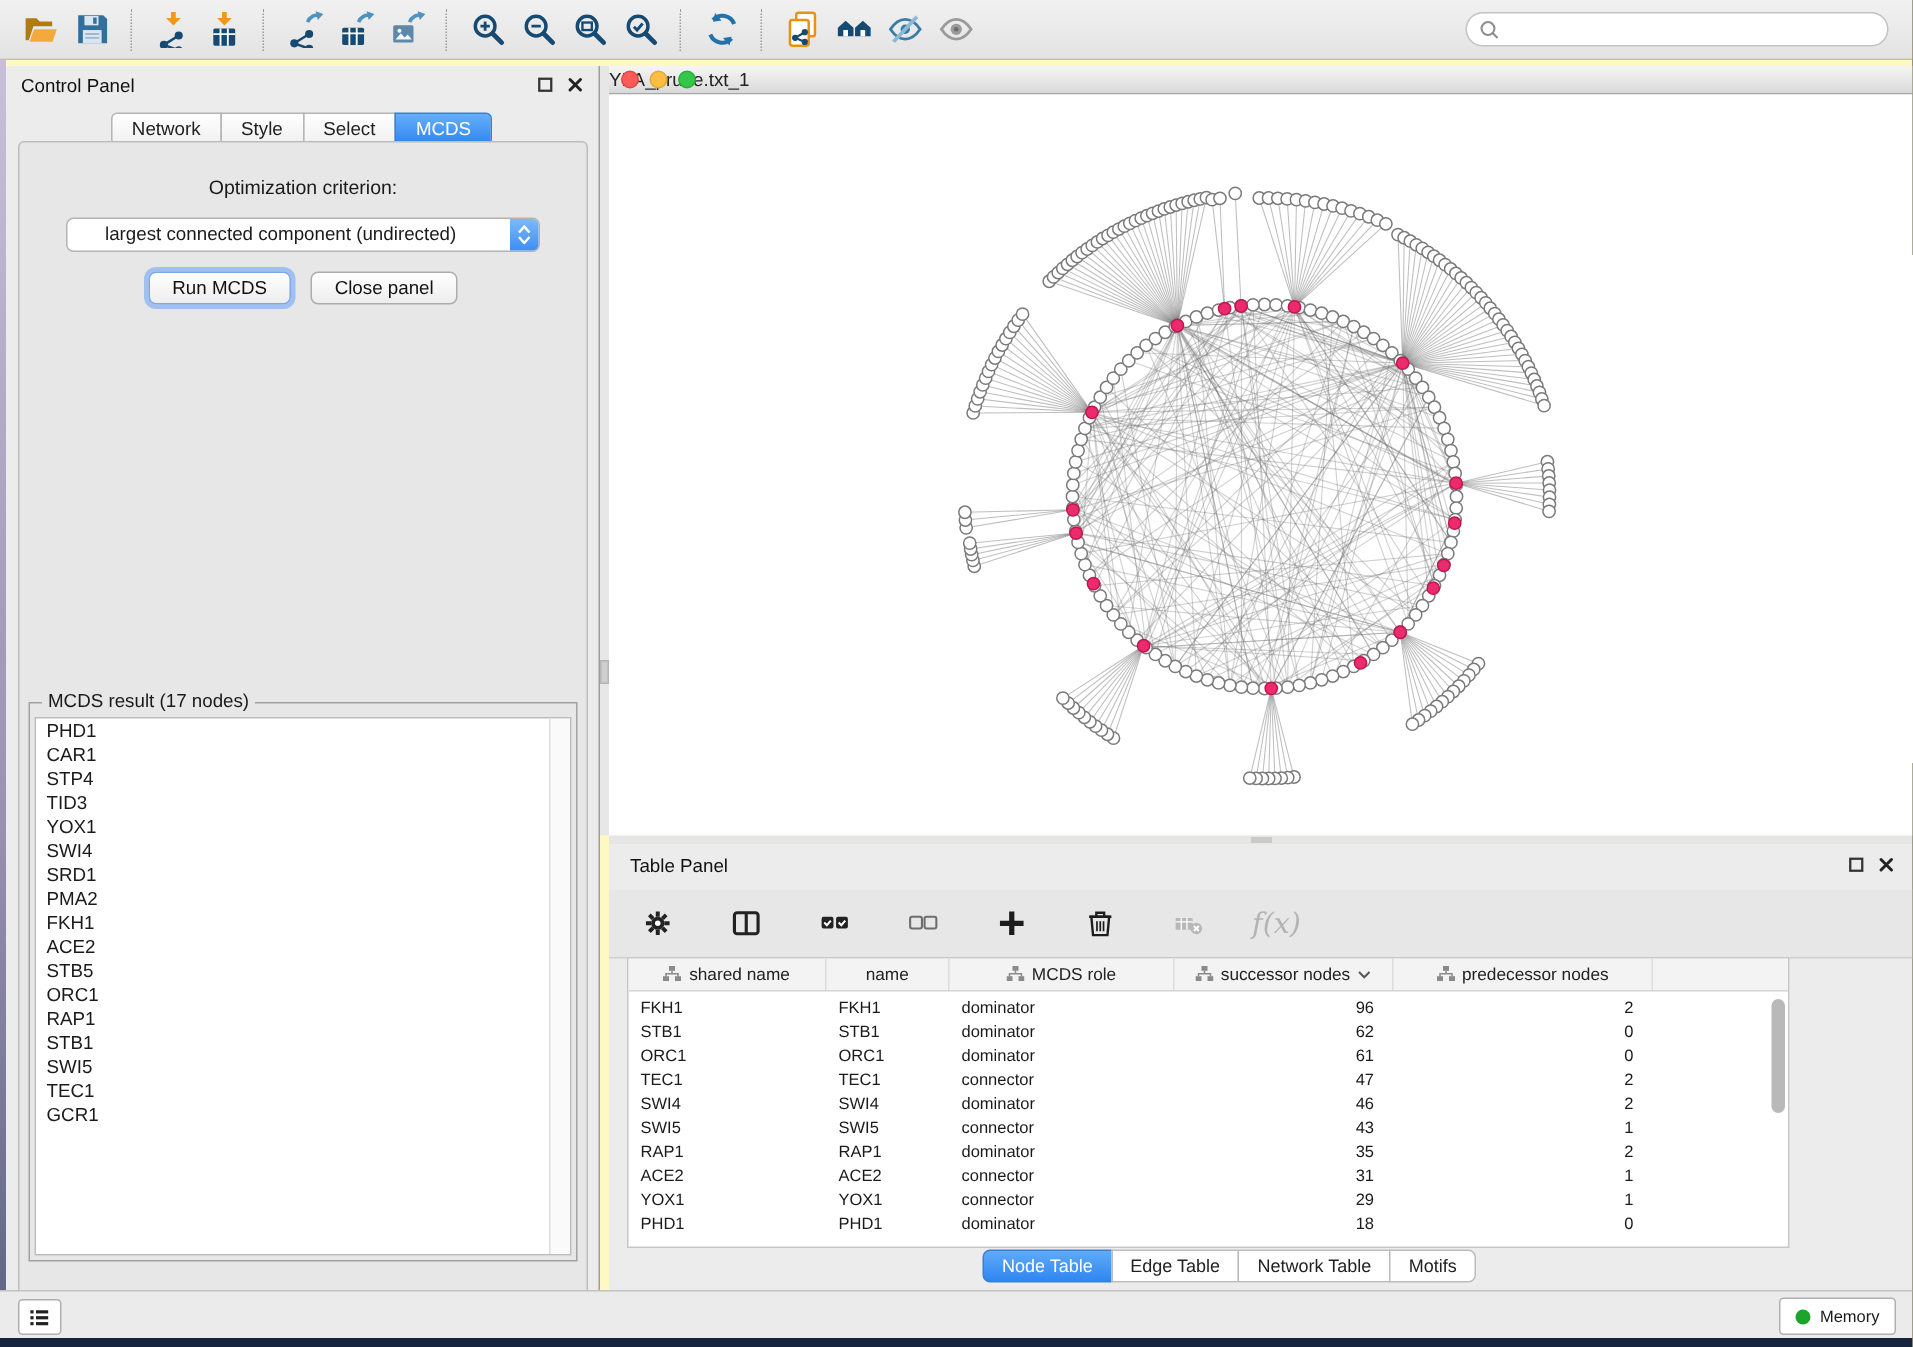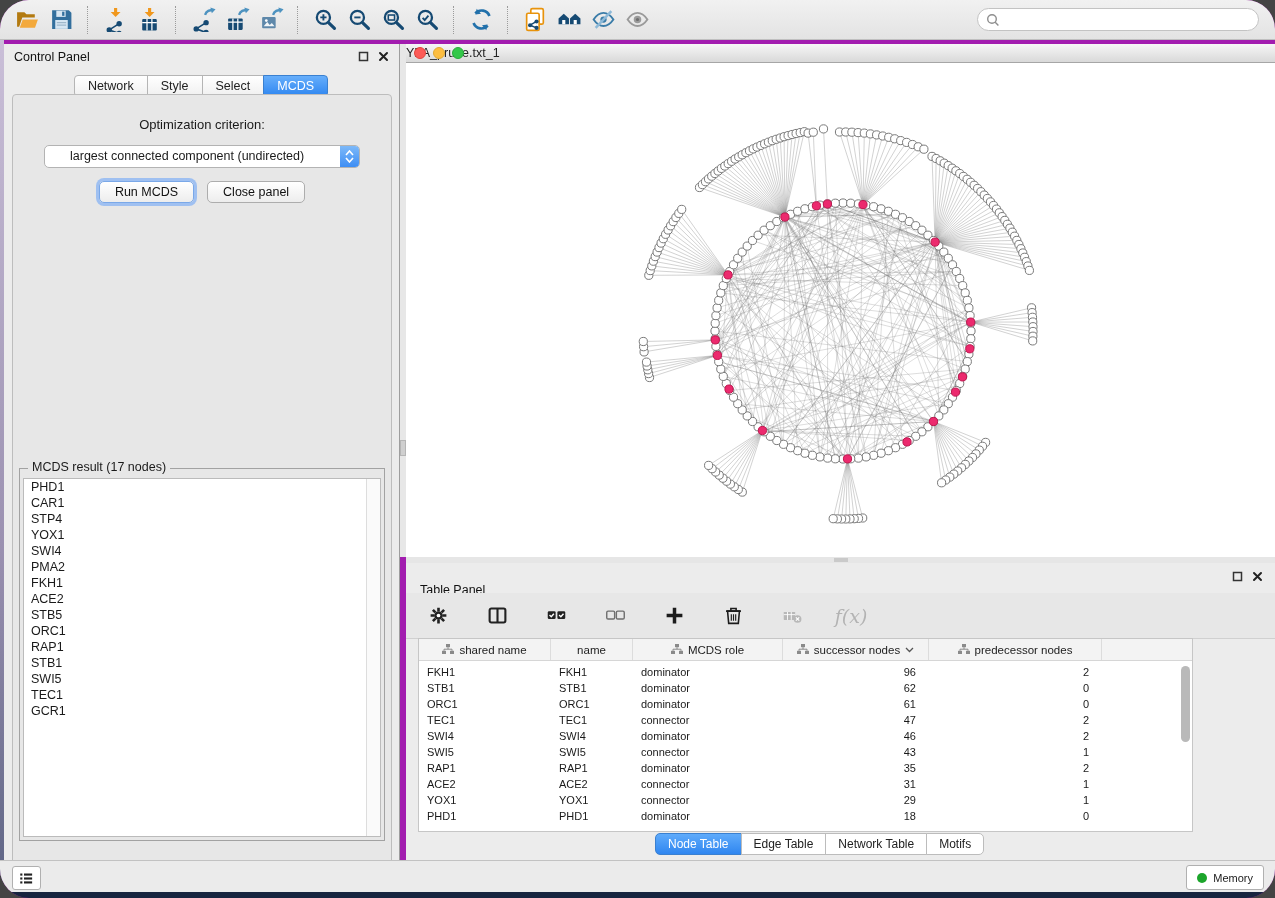--- a/index.html
+++ b/index.html
@@ -3,8 +3,8 @@
 <meta charset="utf-8">
 <style>
   html,body{margin:0;padding:0;background:#444;}
-  .screen{position:relative;width:1275px;height:898px;background:#a21caf;overflow:hidden;
-          font-family:"Liberation Sans",sans-serif;color:#1a1a1a;border-radius:29px;}
+  .screen{position:relative;width:1275px;height:898px;background:#fef9c3;overflow:hidden;
+          font-family:"Liberation Sans",sans-serif;color:#1a1a1a;}
   
   .desk-left{position:absolute;left:0;top:40px;width:4px;height:852px;
              background:linear-gradient(#cabfd8,#9a90b0 60%,#5d6484);}

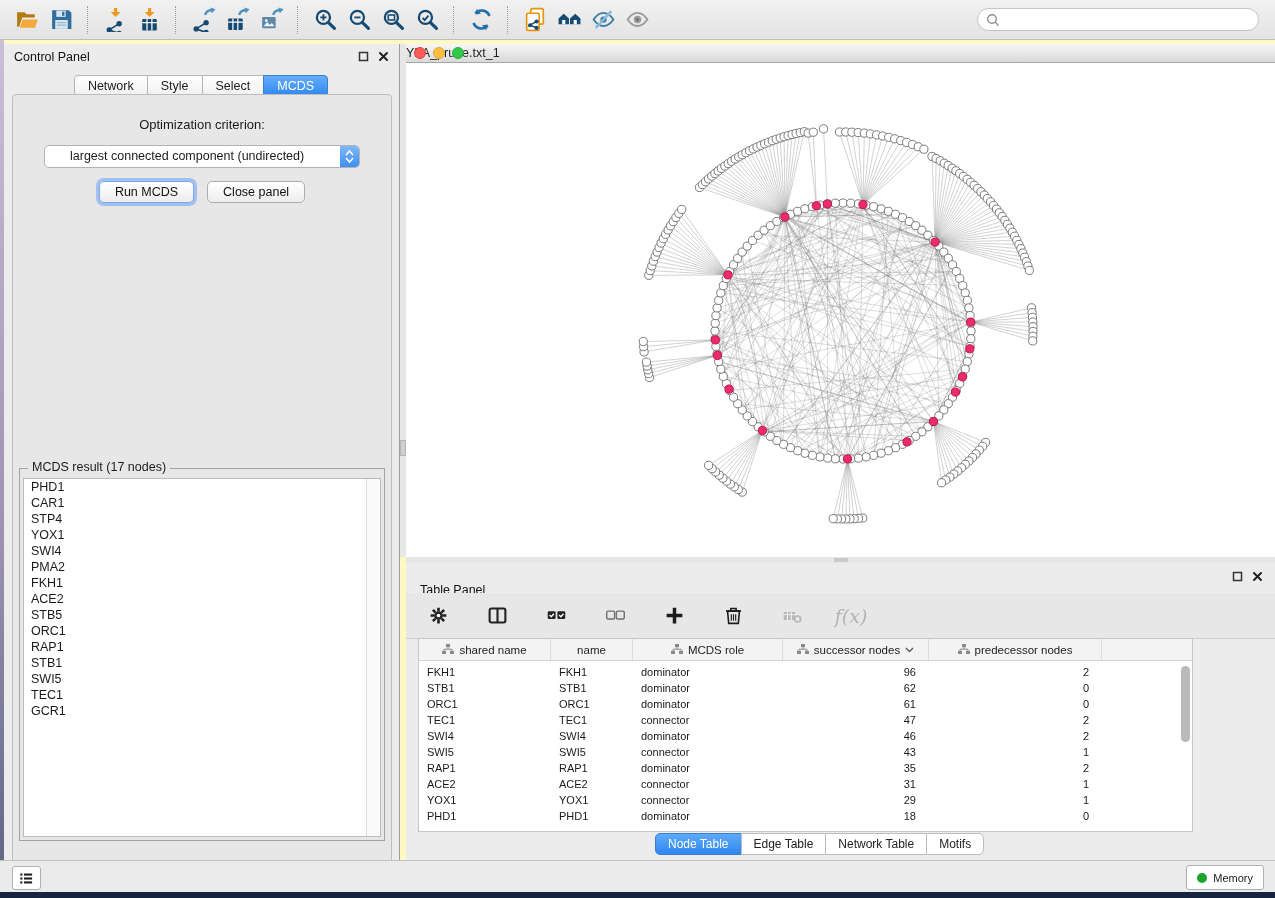--- a/index.html
+++ b/index.html
@@ -310,6 +310,7 @@
               <div class="mcds-item">PHD1</div>
               <div class="mcds-item">CAR1</div>
               <div class="mcds-item">STP4</div>
+              <div class="mcds-item">TID3</div>
               <div class="mcds-item">YOX1</div>
               <div class="mcds-item">SWI4</div>
               <div class="mcds-item">PMA2</div>

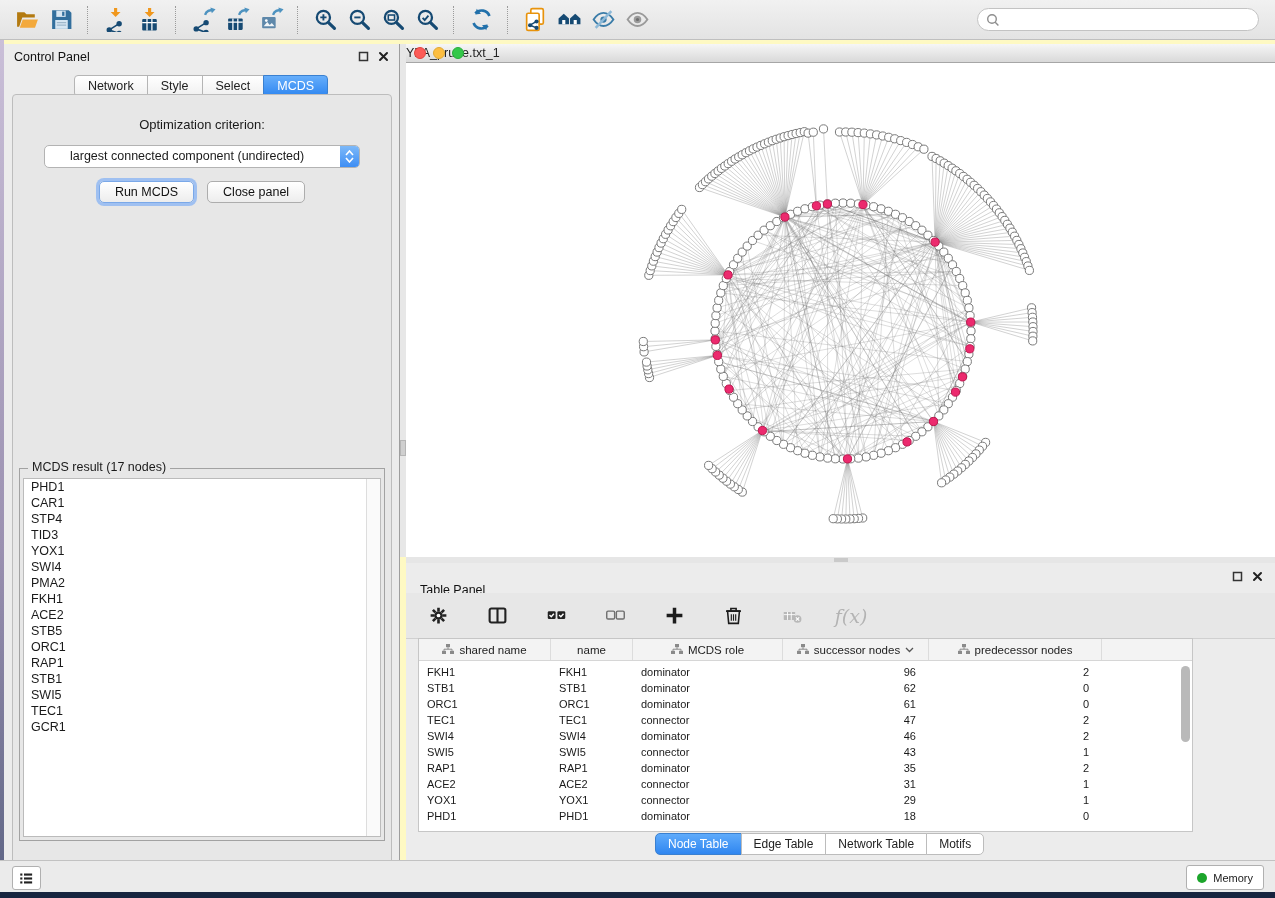--- a/index.html
+++ b/index.html
@@ -313,6 +313,7 @@
               <div class="mcds-item">TID3</div>
               <div class="mcds-item">YOX1</div>
               <div class="mcds-item">SWI4</div>
+              <div class="mcds-item">SRD1</div>
               <div class="mcds-item">PMA2</div>
               <div class="mcds-item">FKH1</div>
               <div class="mcds-item">ACE2</div>

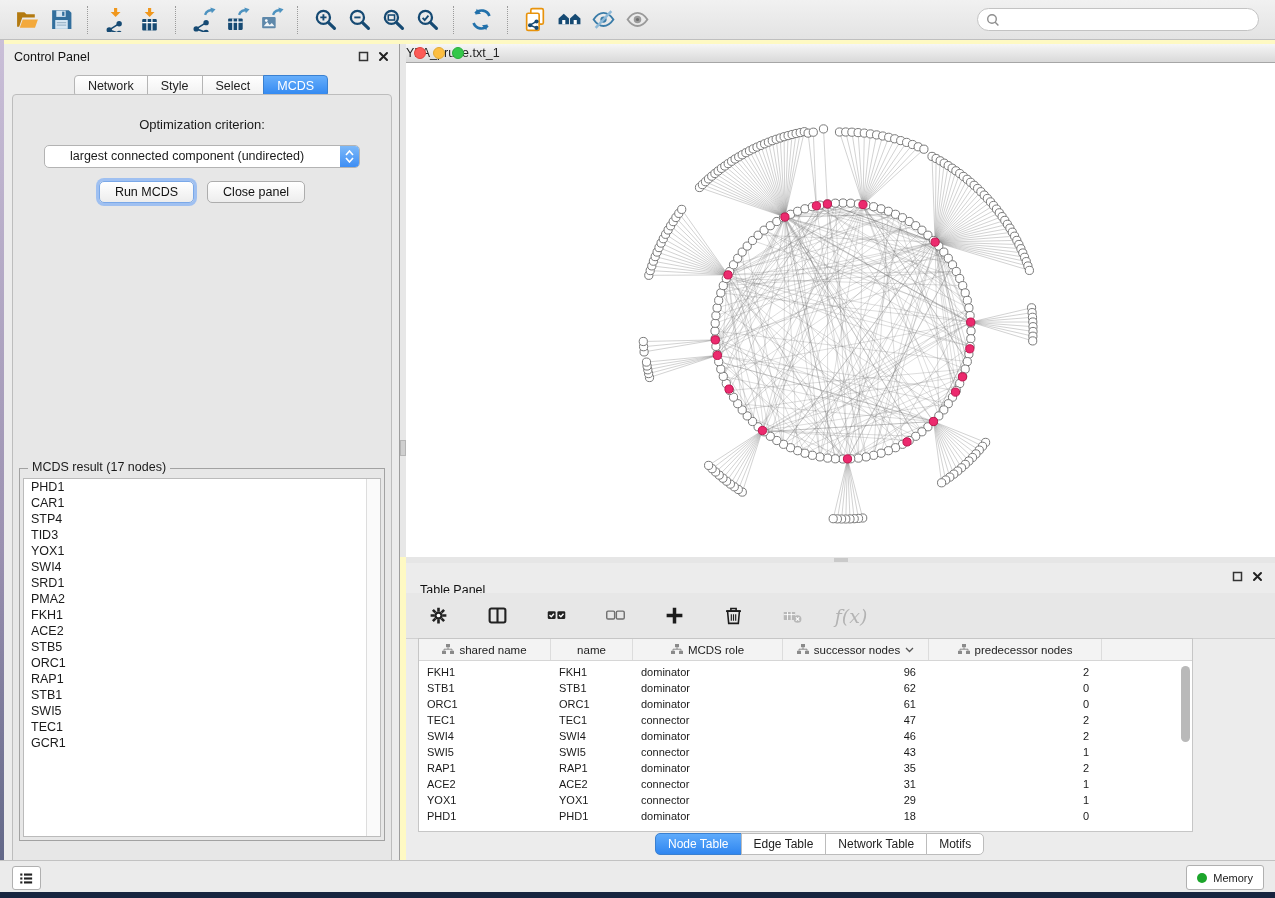--- a/index.html
+++ b/index.html
@@ -980,7 +980,7 @@
     </div>
 
   <div class="tpanel">
-    <div class="panel-title" style="top:20px;left:14px;text-align:right;">Table Panel</div>
+    <div class="panel-title" style="top:7px;left:14px;text-align:right;">Table Panel</div>
     <div class="win-btns" style="top:8px;right:12px;">
       <svg viewBox="0 0 11 11">
           <rect x="1.5" y="1.5" width="8" height="8" fill="none" stroke="#333" stroke-width="1.5"></rect>

